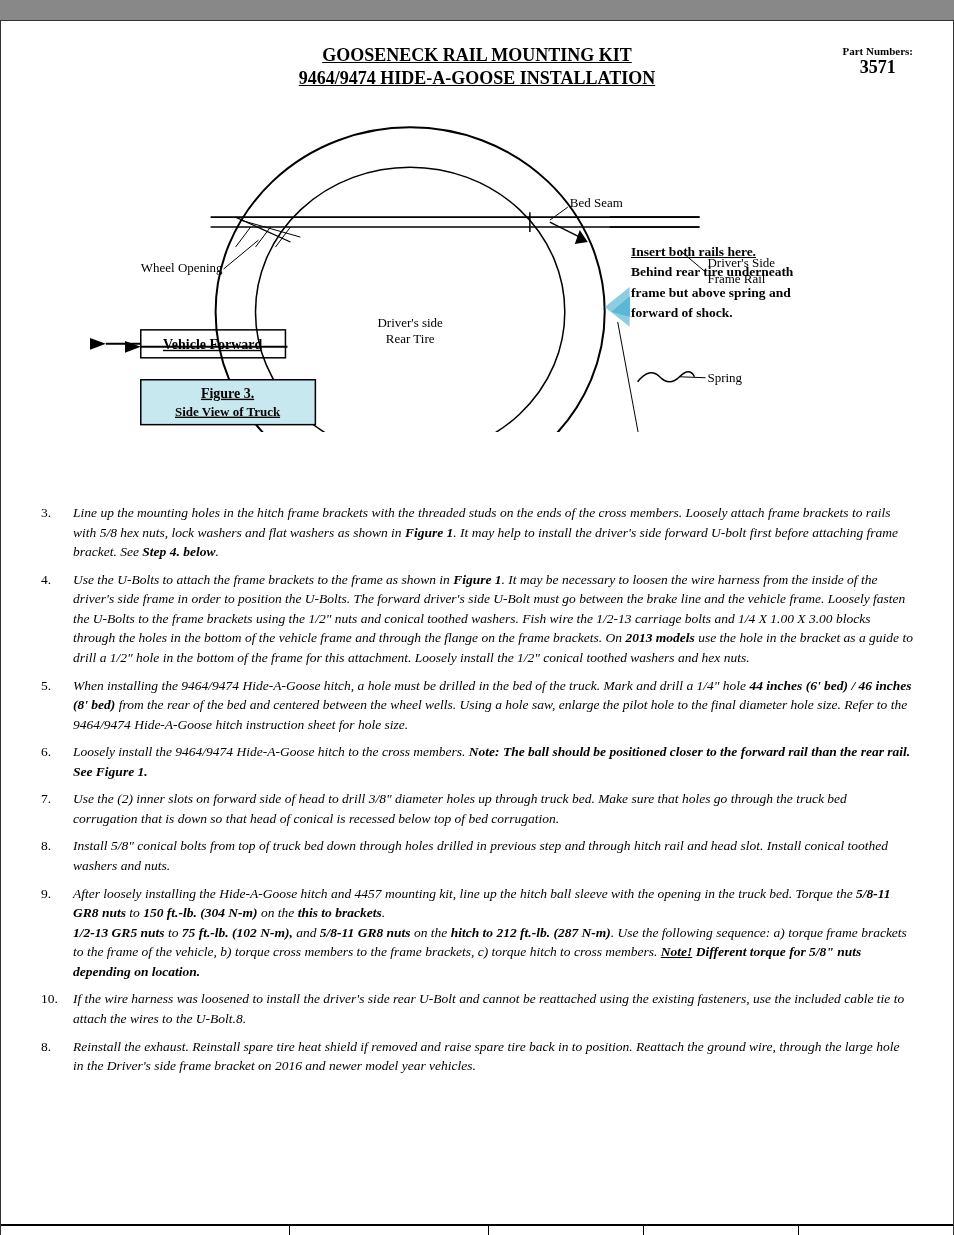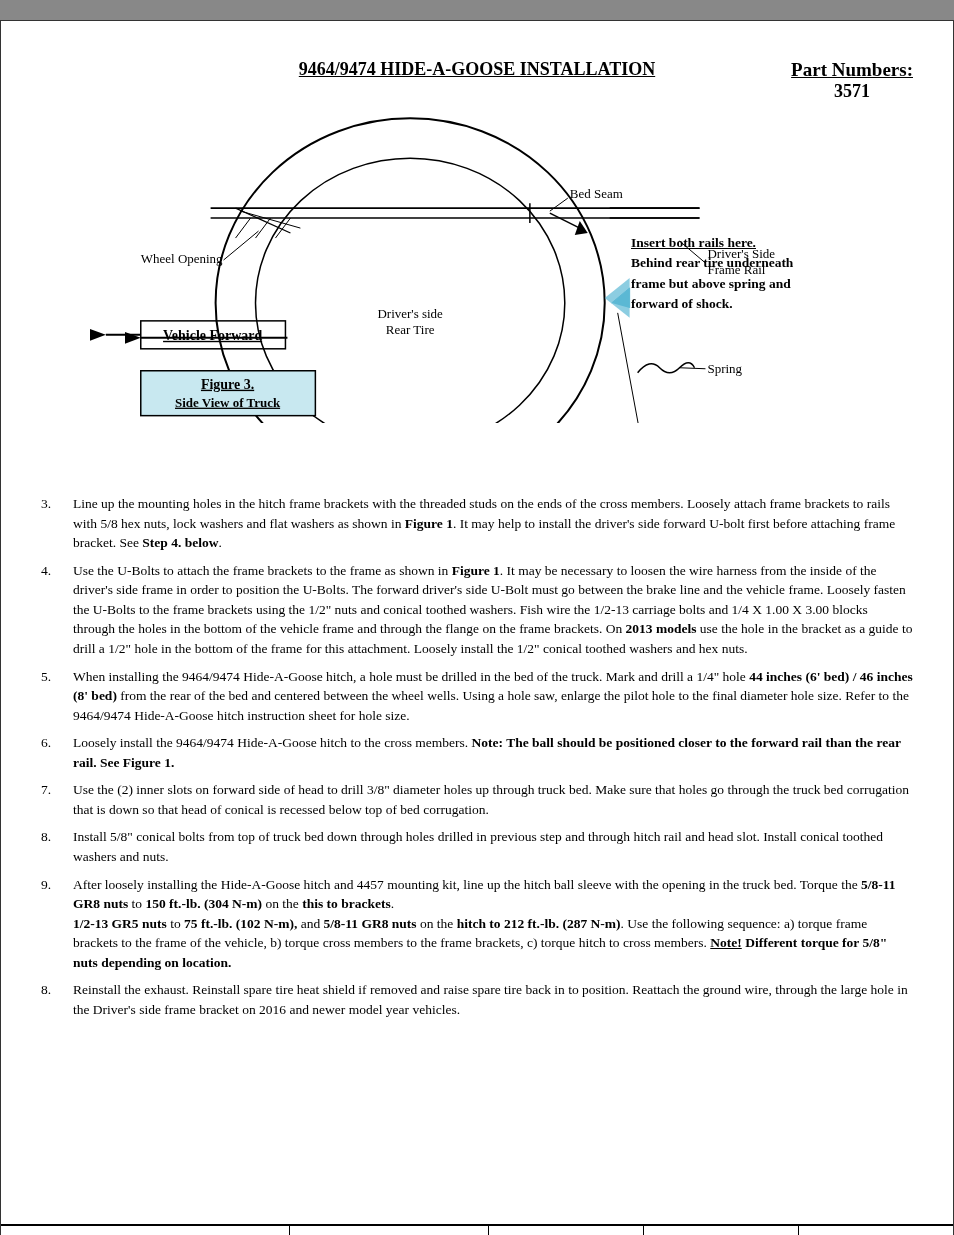--- a/index.html
+++ b/index.html
@@ -125,6 +125,7 @@
         <div class="pn-label">Part Numbers:</div>
         <div class="pn-value">3571</div>
       </div>
+      <h2>GOOSENECK RAIL MOUNTING KIT</h2>
       <h3>9464/9474 HIDE-A-GOOSE INSTALLATION</h3>
     </div>
 

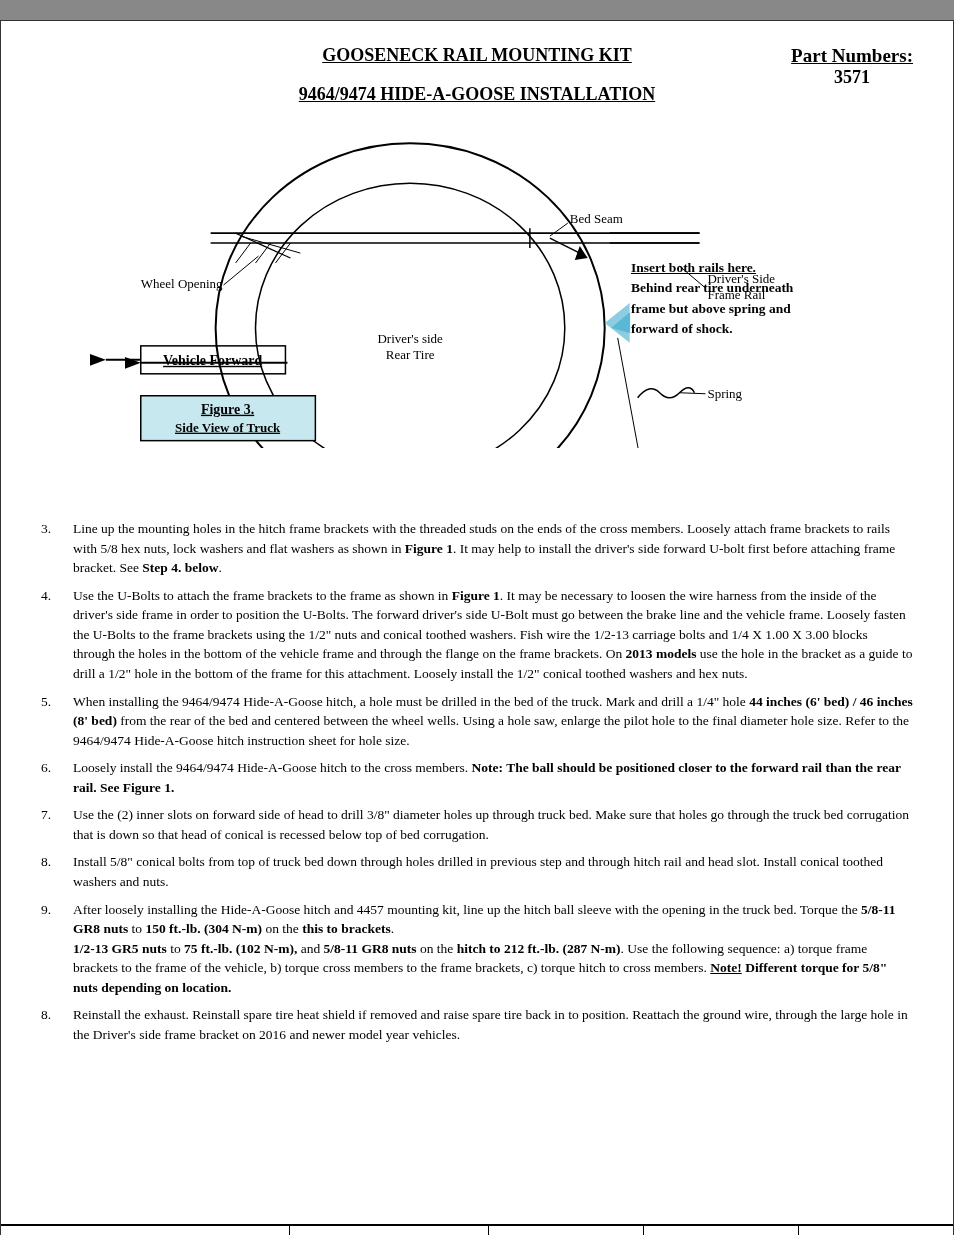--- a/index.html
+++ b/index.html
@@ -57,9 +57,8 @@
       font-weight: bold;
     }
     .part-numbers .pn-label {
-      font-size: 19px;
-      font-weight: bold;
-      text-decoration: underline;
+      font-size: 11px;
+      font-weight: bold;
     }
     .part-numbers .pn-value {
       font-size: 18px;

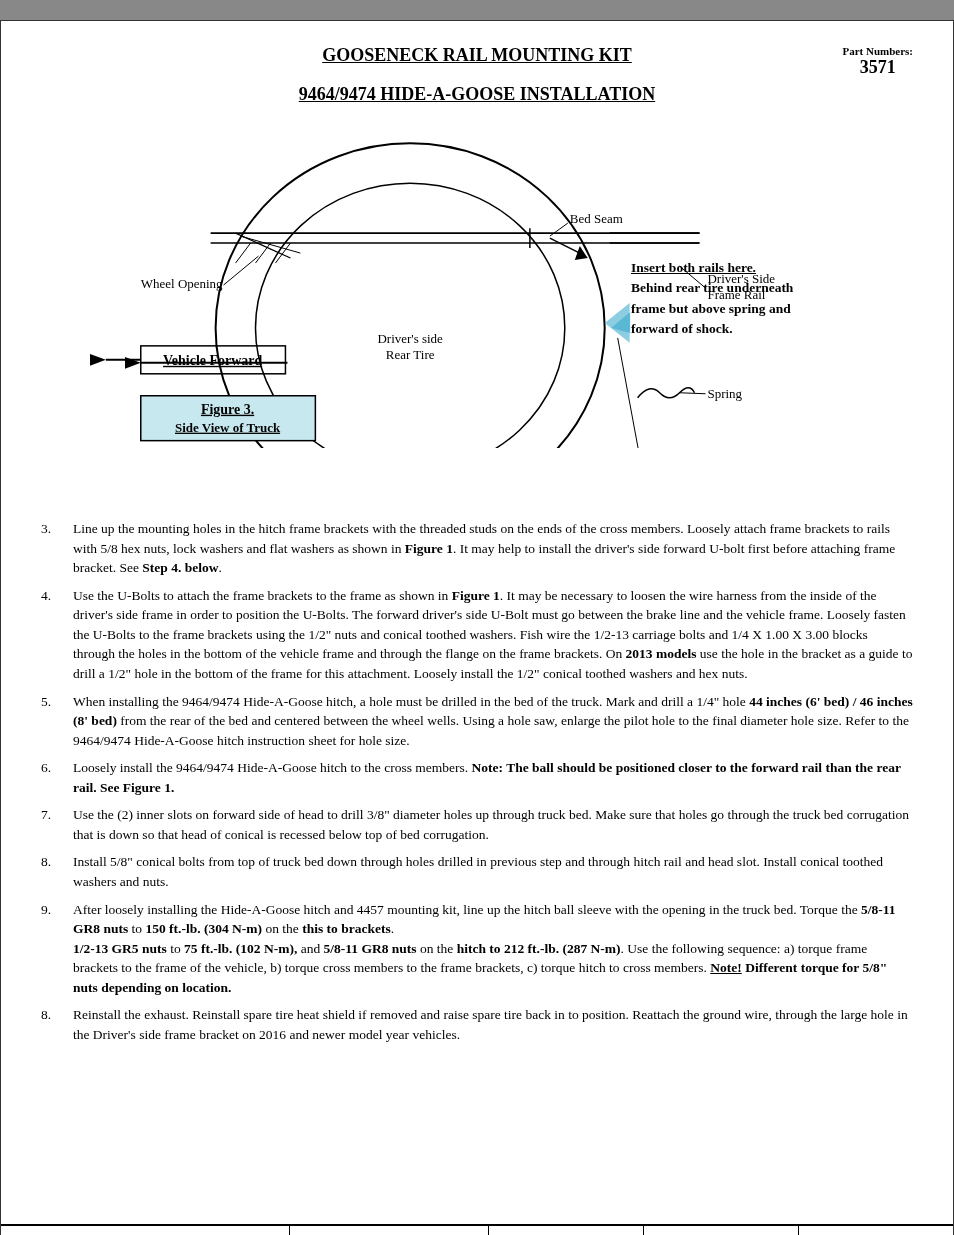--- a/index.html
+++ b/index.html
@@ -46,7 +46,7 @@
       font-size: 18px;
       font-weight: bold;
       text-decoration: underline;
-      margin-top: 18px;
+      margin-top: 2px;
     }
     .part-numbers {
       position: absolute;

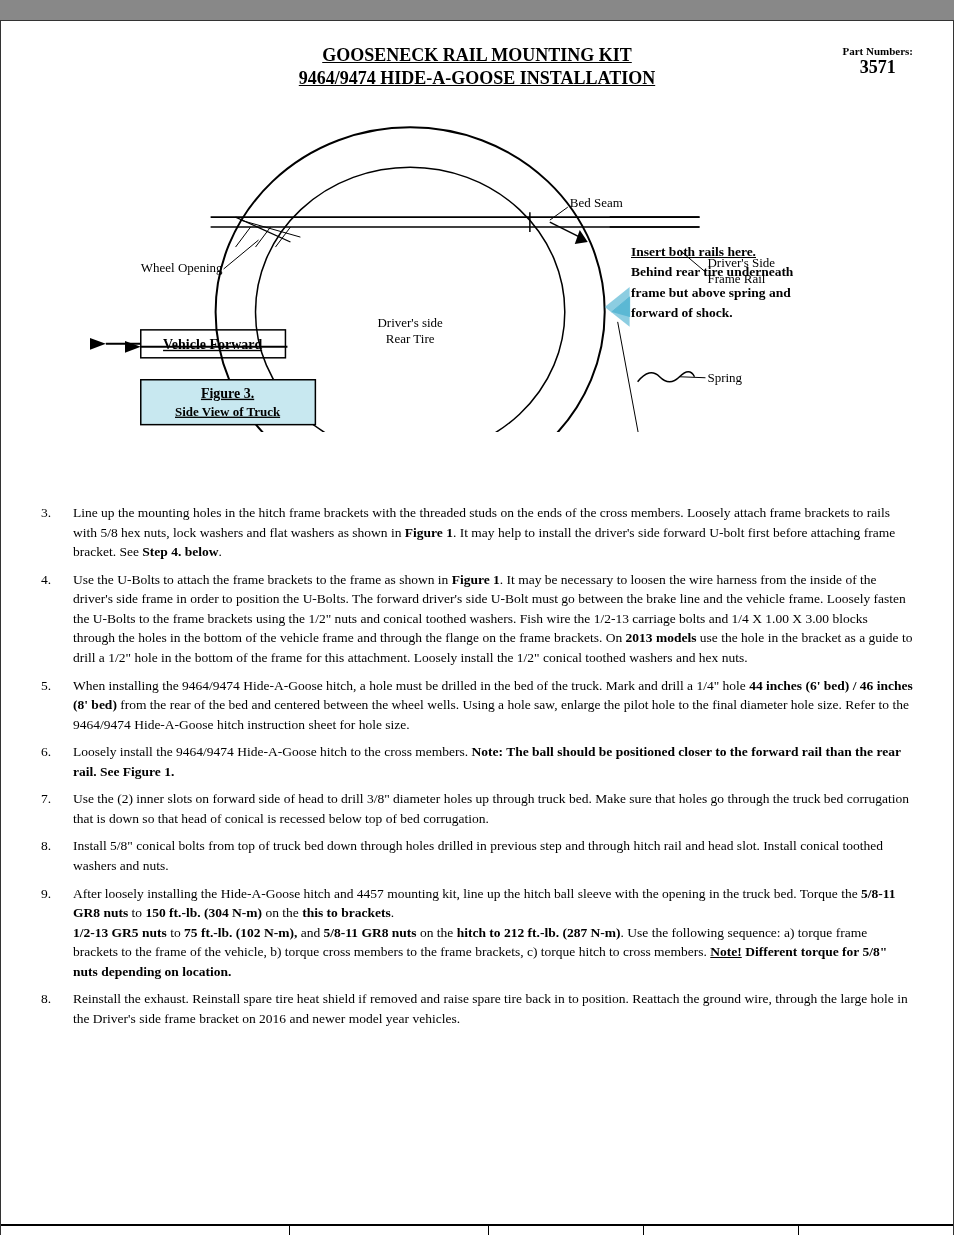--- a/index.html
+++ b/index.html
@@ -90,6 +90,7 @@
     }
     .instruction-text {
       flex: 1;
+      font-style: italic;
     }
     .bold { font-weight: bold; }
     .underline { text-decoration: underline; }

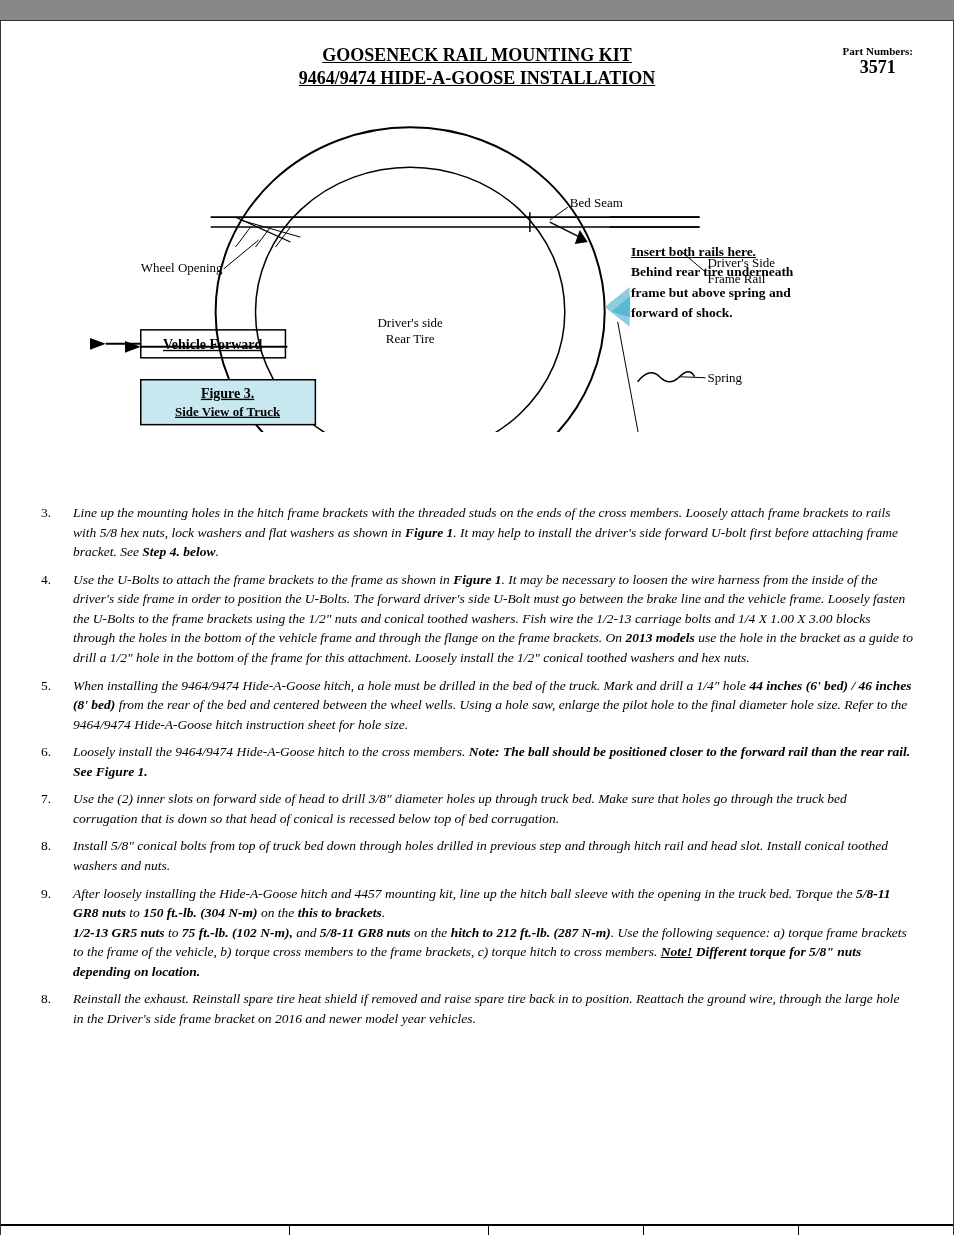--- a/index.html
+++ b/index.html
@@ -264,6 +264,12 @@
         </div>
       </div>
 
+      <div class="instruction-item">
+        <div class="instruction-num">10.</div>
+        <div class="instruction-text">
+          If the wire harness was loosened to install the driver's side rear U-Bolt and cannot be reattached using the existing fasteners, use the included cable tie to attach the wires to the U-Bolt.8.
+        </div>
+      </div>
 
       <div class="instruction-item">
         <div class="instruction-num">8.</div>

